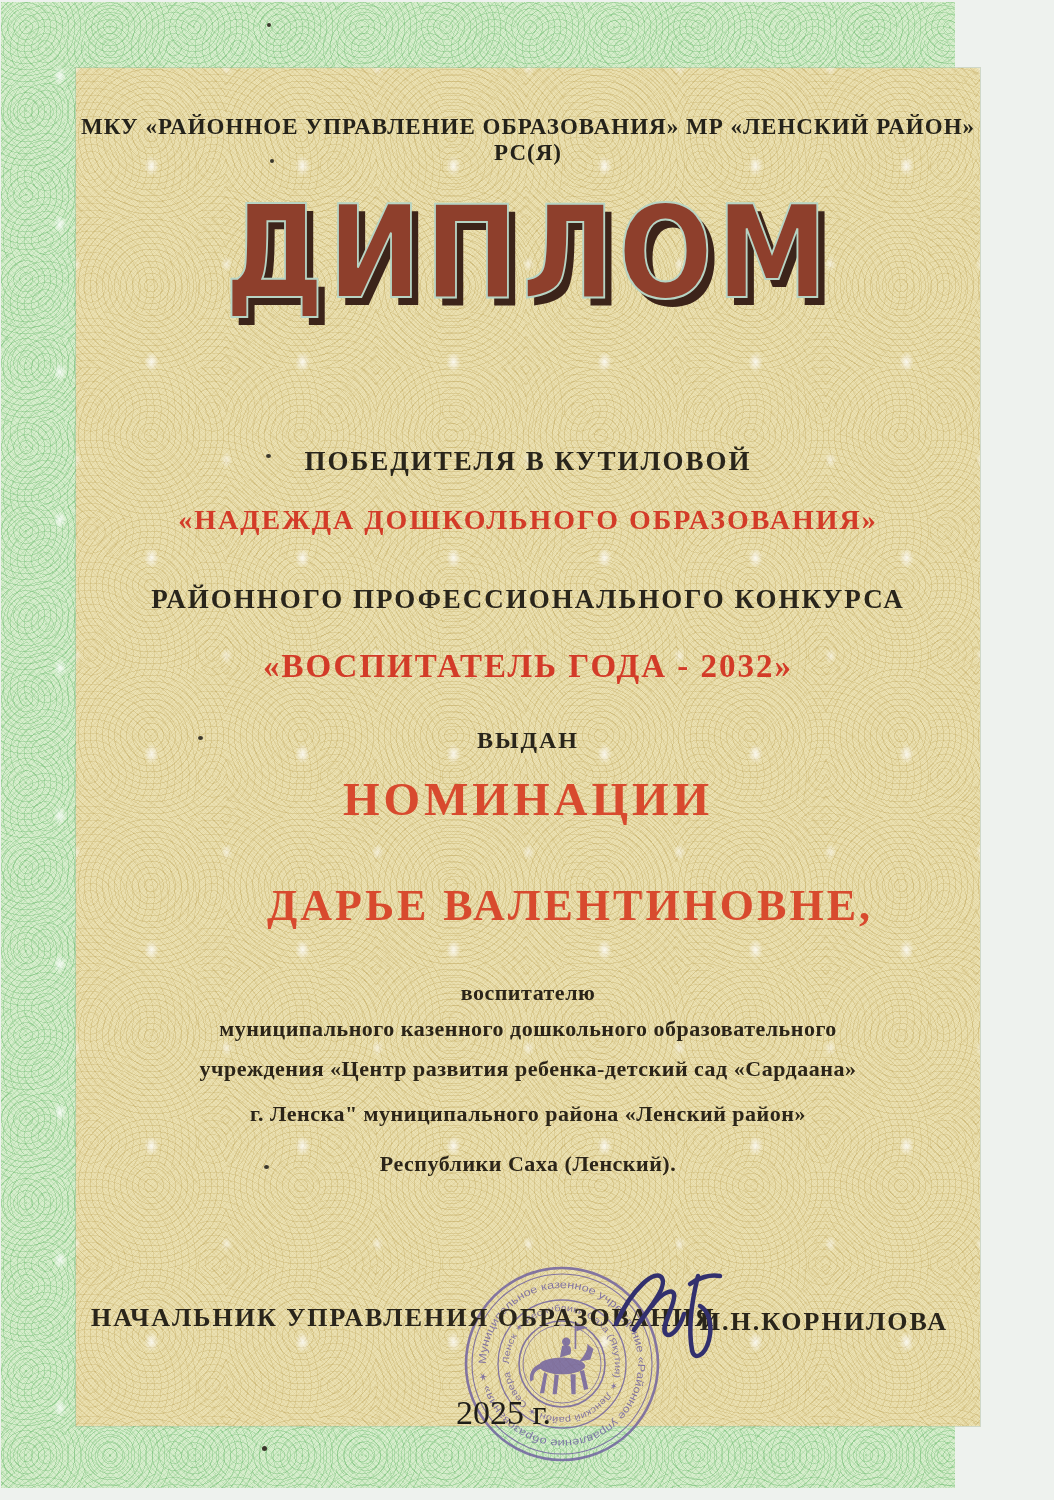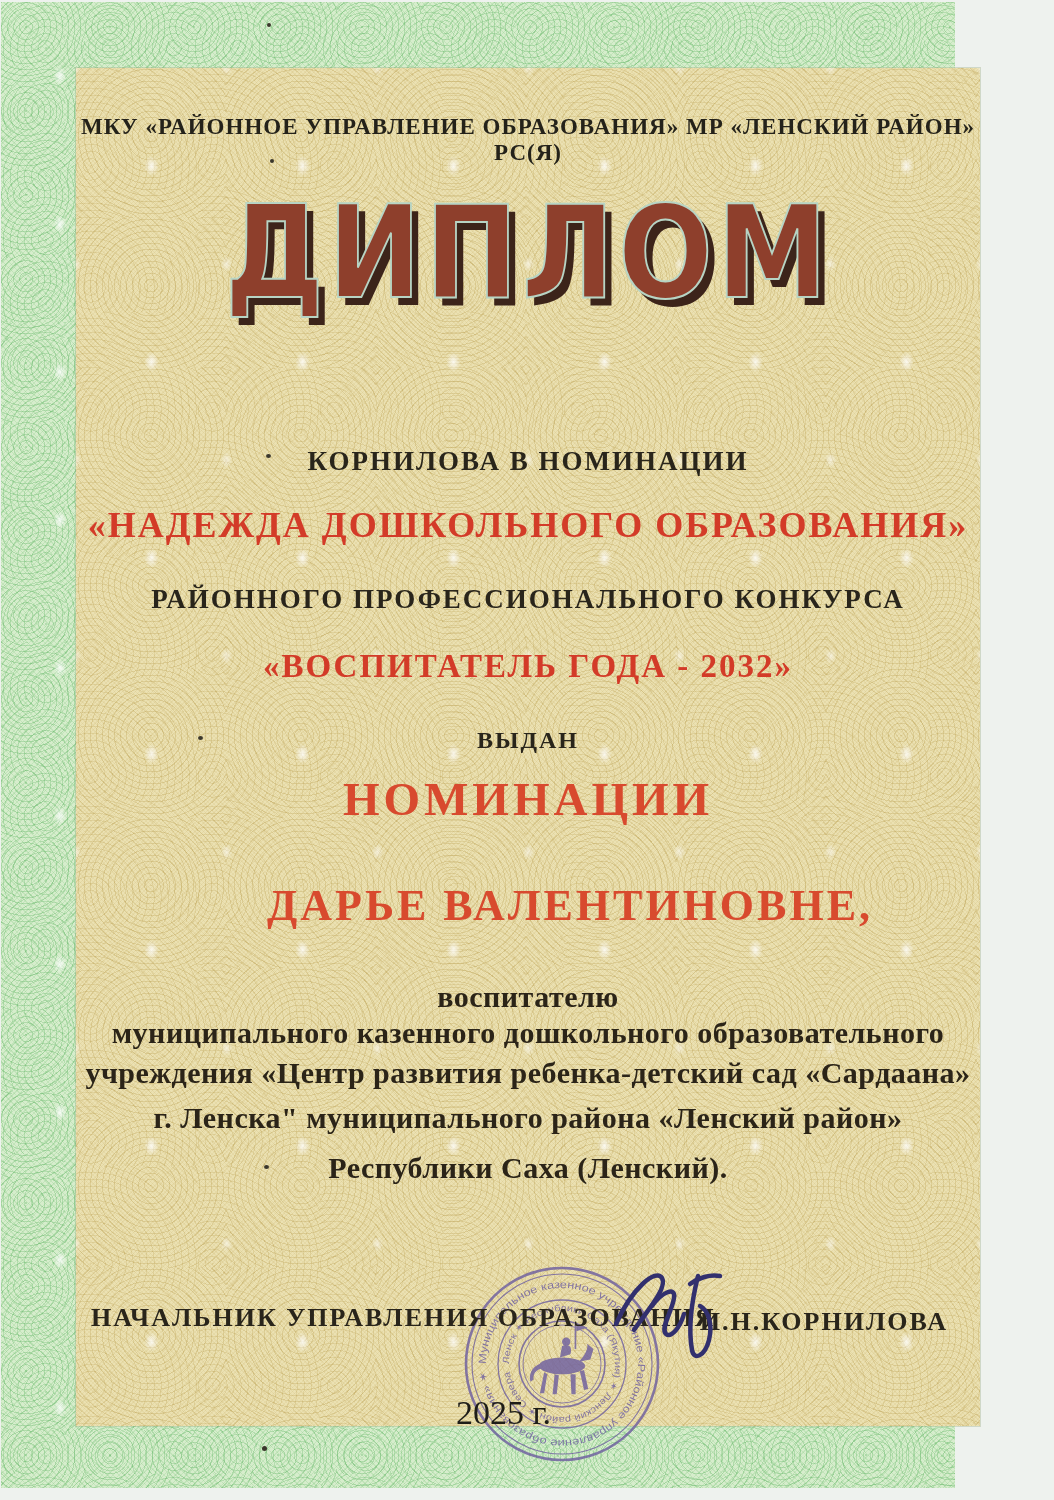--- a/index.html
+++ b/index.html
@@ -71,7 +71,7 @@
 
     <div class="line title">ДИПЛОМ</div>
 
-    <div class="line black-sub" style="top:378px">КОРНИЛОВА В НОМИНАЦИИ</div>
+    <div class="line black-sub" style="top:378px">ПОБЕДИТЕЛЯ В КУТИЛОВОЙ</div>
     <div class="line red-sub" style="top:436px;font-size:36px">«НАДЕЖДА ДОШКОЛЬНОГО ОБРАЗОВАНИЯ»</div>
     <div class="line black-sub" style="top:516px">РАЙОННОГО ПРОФЕССИОНАЛЬНОГО КОНКУРСА</div>
     <div class="line red-sub" style="top:580px">«ВОСПИТАТЕЛЬ ГОДА - 2032»</div>

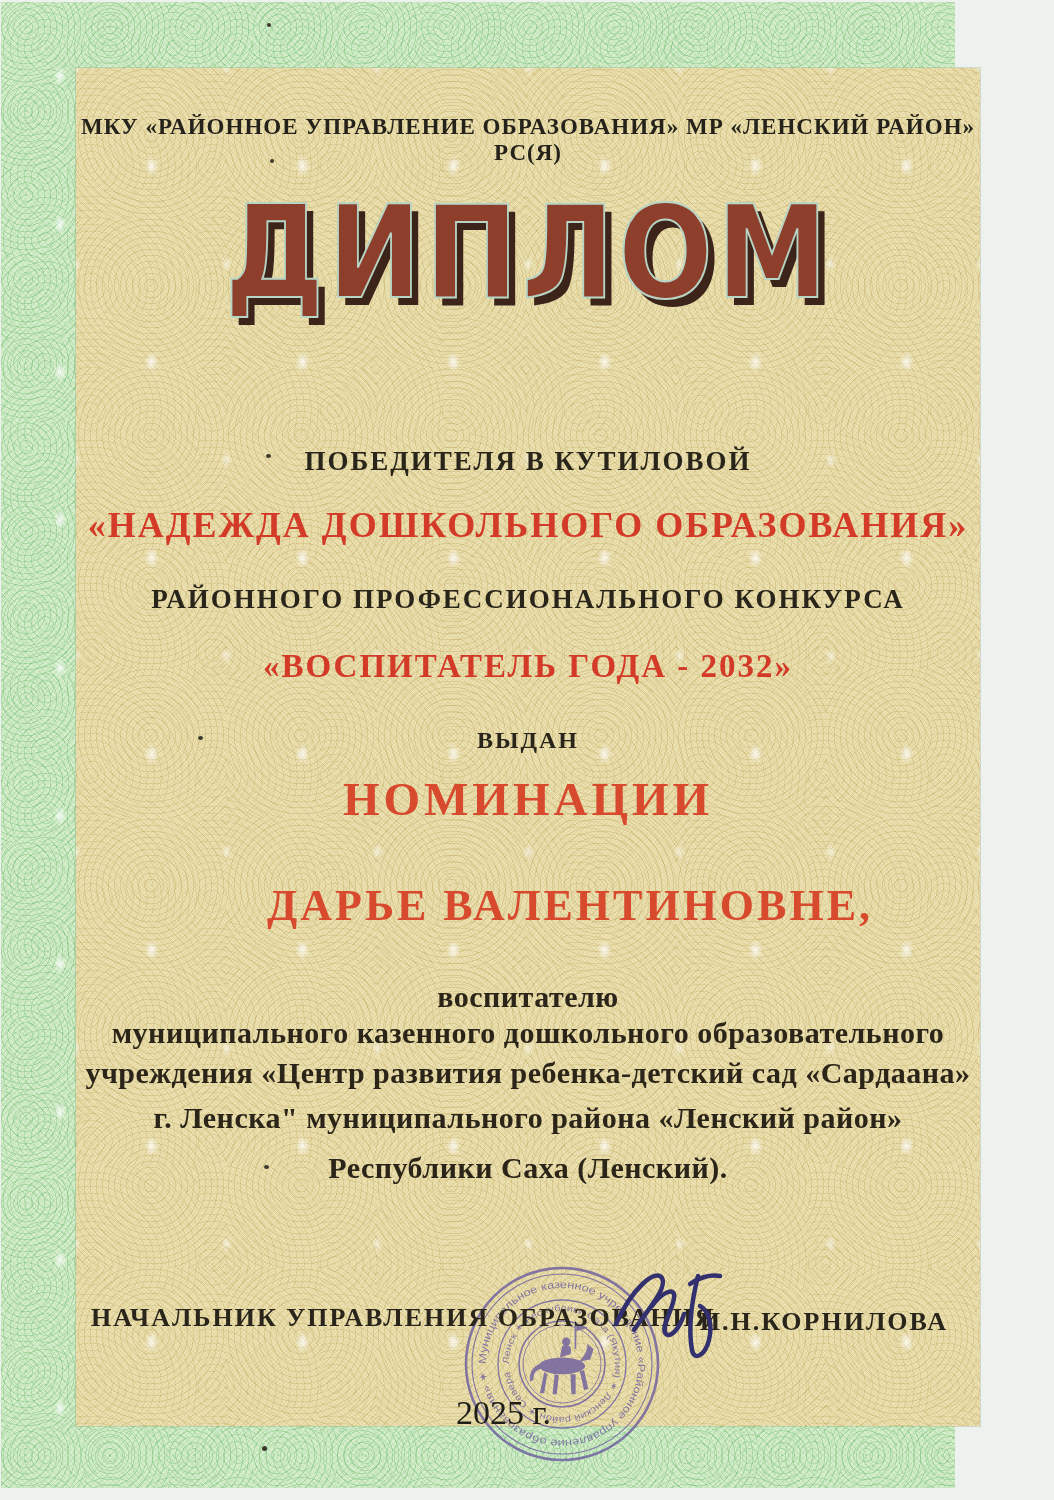--- a/index.html
+++ b/index.html
@@ -72,7 +72,7 @@
     <div class="line title">ДИПЛОМ</div>
 
     <div class="line black-sub" style="top:378px">ПОБЕДИТЕЛЯ В КУТИЛОВОЙ</div>
-    <div class="line red-sub" style="top:436px;font-size:36px">«НАДЕЖДА ДОШКОЛЬНОГО ОБРАЗОВАНИЯ»</div>
+    <div class="line red-sub" style="top:436px;font-size:28px">«НАДЕЖДА ДОШКОЛЬНОГО ОБРАЗОВАНИЯ»</div>
     <div class="line black-sub" style="top:516px">РАЙОННОГО ПРОФЕССИОНАЛЬНОГО КОНКУРСА</div>
     <div class="line red-sub" style="top:580px">«ВОСПИТАТЕЛЬ ГОДА - 2032»</div>
 

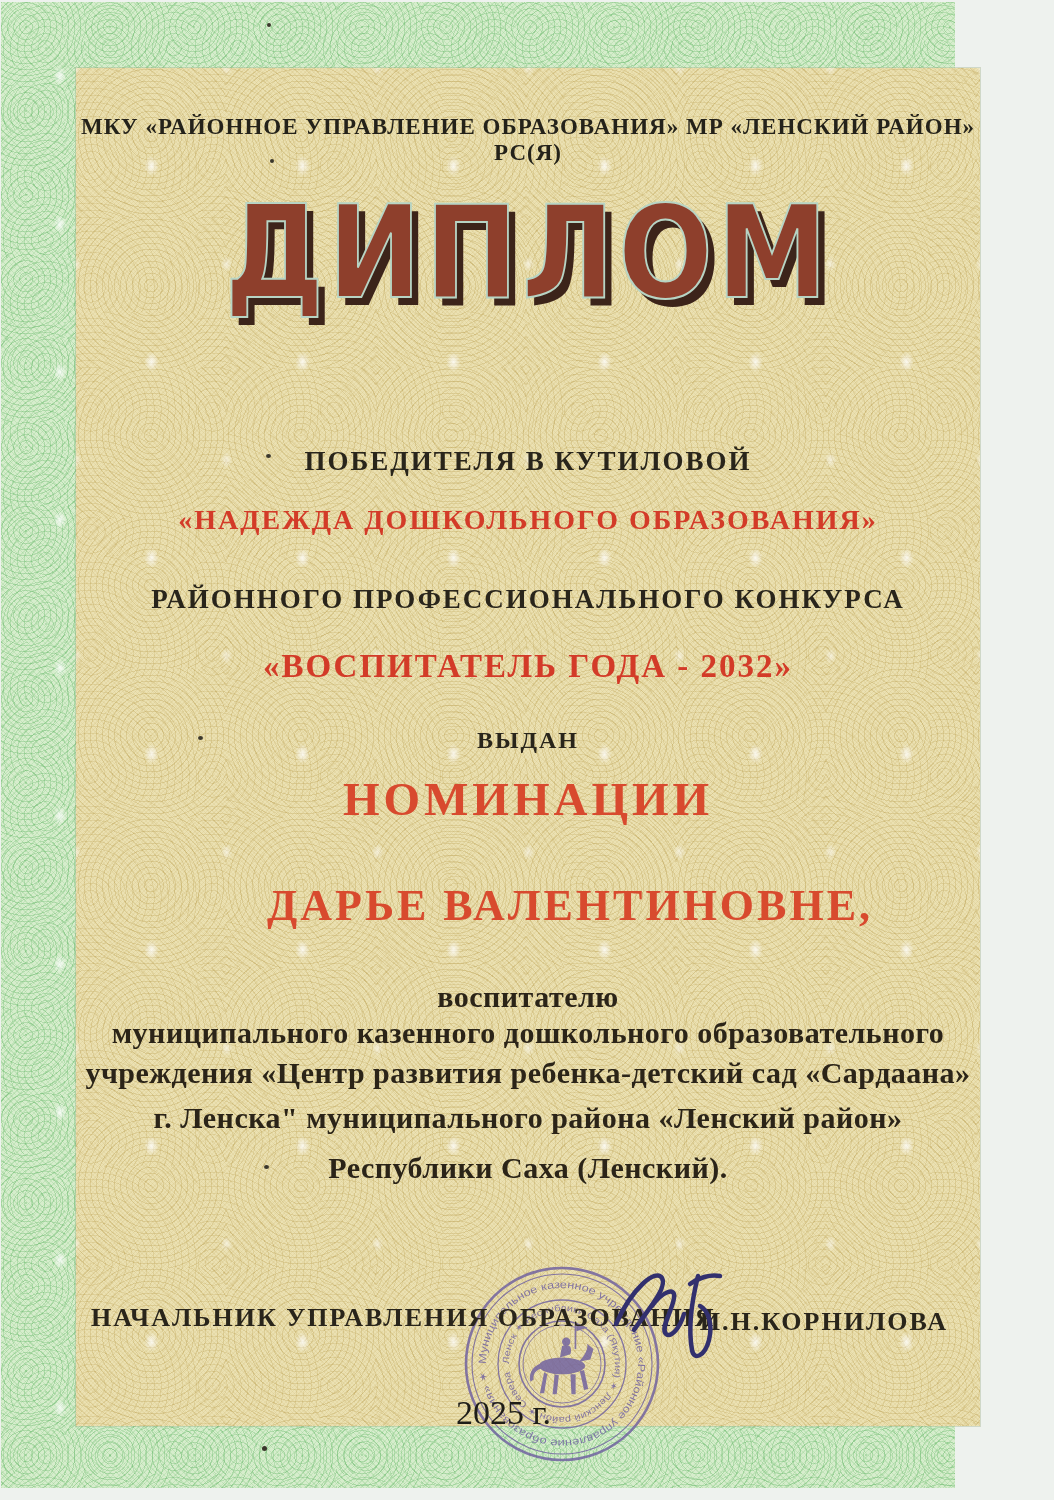--- a/index.html
+++ b/index.html
@@ -51,7 +51,7 @@
   .issued{top:659px;font-size:24px;letter-spacing:2px;}
   .name1{top:704px;font-size:47px;letter-spacing:4px;color:#d84a2e;}
   .name2{top:812px;font-size:44px;letter-spacing:3px;color:#d84a2e;padding-left:42px;}
-  .body-line{font-size:30px;letter-spacing:.5px;color:#2b2418;}
+  .body-line{font-size:22px;letter-spacing:.5px;color:#2b2418;}
   .sign-label{position:absolute;left:15px;top:1235px;font-size:26px;letter-spacing:2px;font-weight:bold;color:#29251b;z-index:4;}
   .sign-name{position:absolute;right:32px;top:1239px;font-size:26px;letter-spacing:2px;font-weight:bold;color:#29251b;z-index:4;}
   .year{position:absolute;left:380px;top:1326px;width:300px;text-align:left;font-size:34px;font-weight:normal;color:#1e1d18;z-index:4;}

